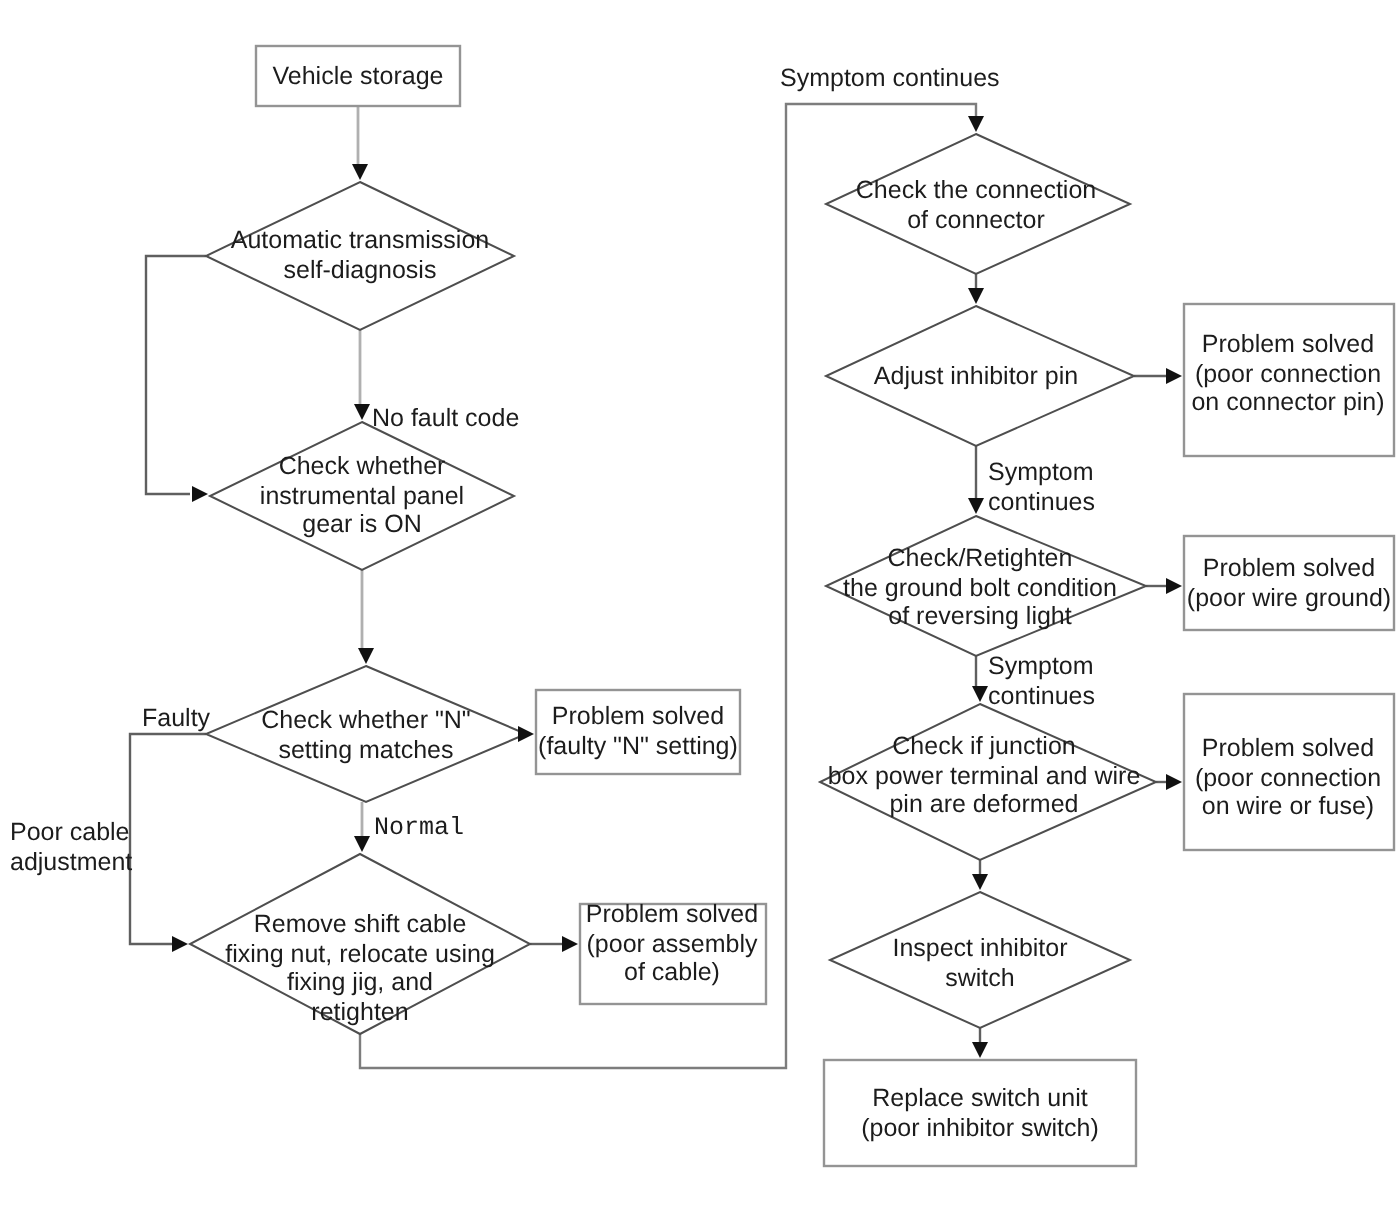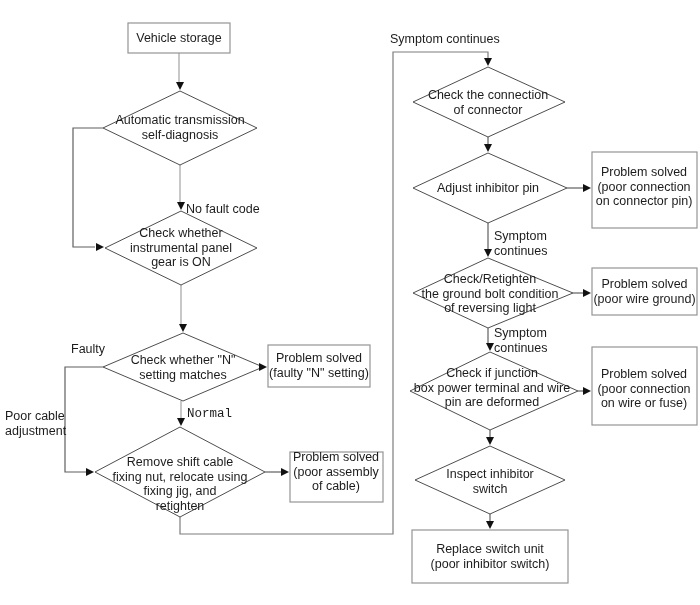--- a/index.html
+++ b/index.html
@@ -136,7 +136,7 @@
 (poor inhibitor switch)</div>
 
   <div class="lbl" style="left:186px;top:174px;margin-top:28px;">No fault code</div>
-  <div class="lbl" style="left:71px;top:342px;">Faulty</div>
+  <div class="lbl" style="left:71px;top:352px;">Faulty</div>
   <div class="lbl" style="left:5px;top:409px;width:80px;">Poor cable
 adjustment</div>
   <div class="lbl" style="left:187px;top:407px;font-family:Liberation Mono, monospace;">Normal</div>

